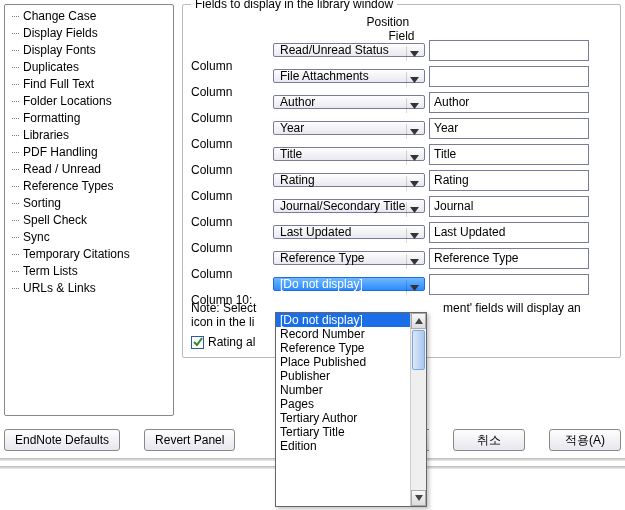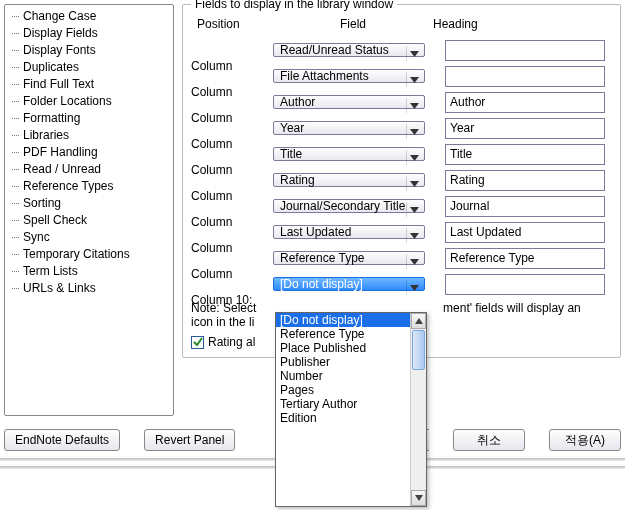--- a/index.html
+++ b/index.html
@@ -64,6 +64,7 @@
     align-items: center;
     height: 18px;
     margin-bottom: 4px;
+    flex-direction: column;
   }
   .hdr .c1 { width: 82px; padding-left: 6px; }
   .hdr .c2 { width: 160px; text-align: center; }

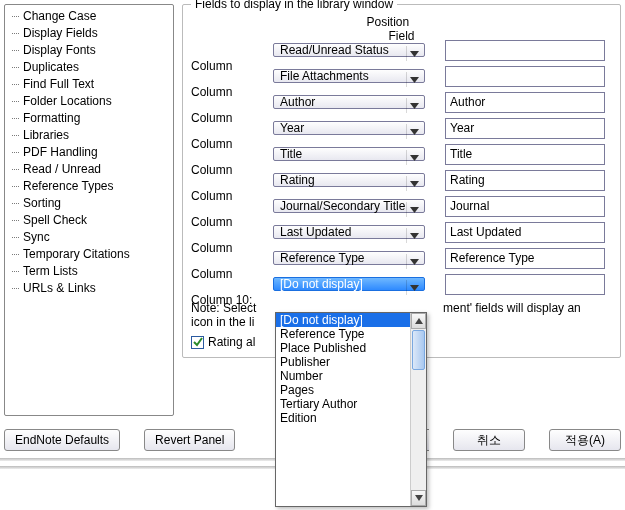--- a/index.html
+++ b/index.html
@@ -89,7 +89,7 @@
     padding: 0 0 0 6px;
     position: relative;
     border-radius: 2px;
-    margin-right: 20px;
+    margin-right: 4px;
     font-size: 12px;
   }
   .sel.open {

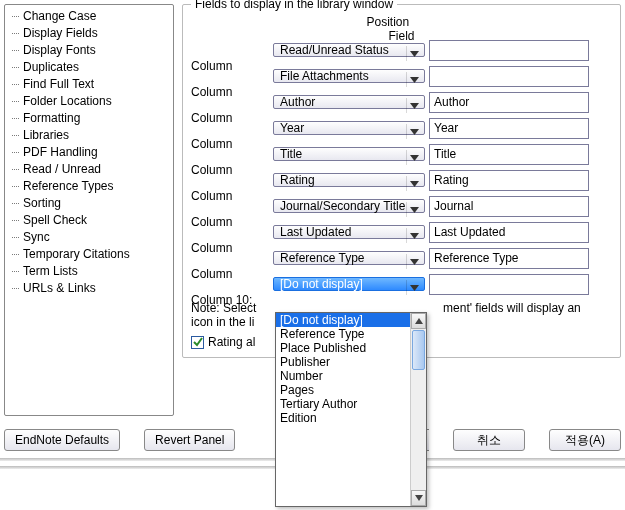--- a/index.html
+++ b/index.html
@@ -469,6 +469,7 @@
 
 <div class="dropdown-list" id="ddlist">
   <div class="item hl">[Do not display]</div>
+    <div class="item">Record Number</div>
     <div class="item">Reference Type</div>
     <div class="item">Place Published</div>
     <div class="item">Publisher</div>

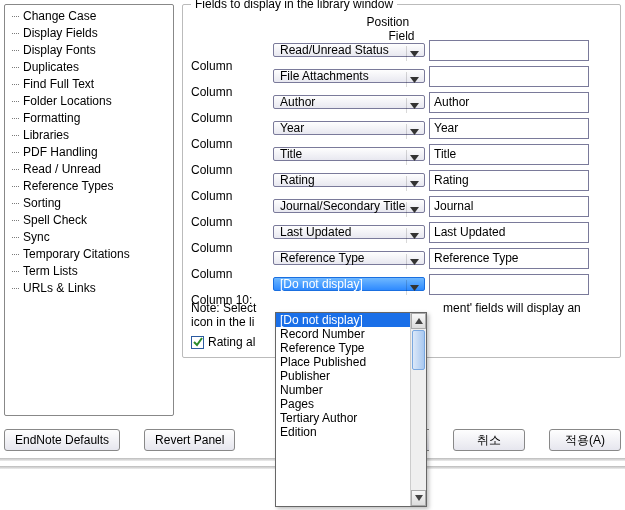--- a/index.html
+++ b/index.html
@@ -476,6 +476,7 @@
     <div class="item">Number</div>
     <div class="item">Pages</div>
     <div class="item">Tertiary Author</div>
+    <div class="item">Tertiary Title</div>
     <div class="item">Edition</div>
     <div class="scrollbar">
     <div class="btn up">

